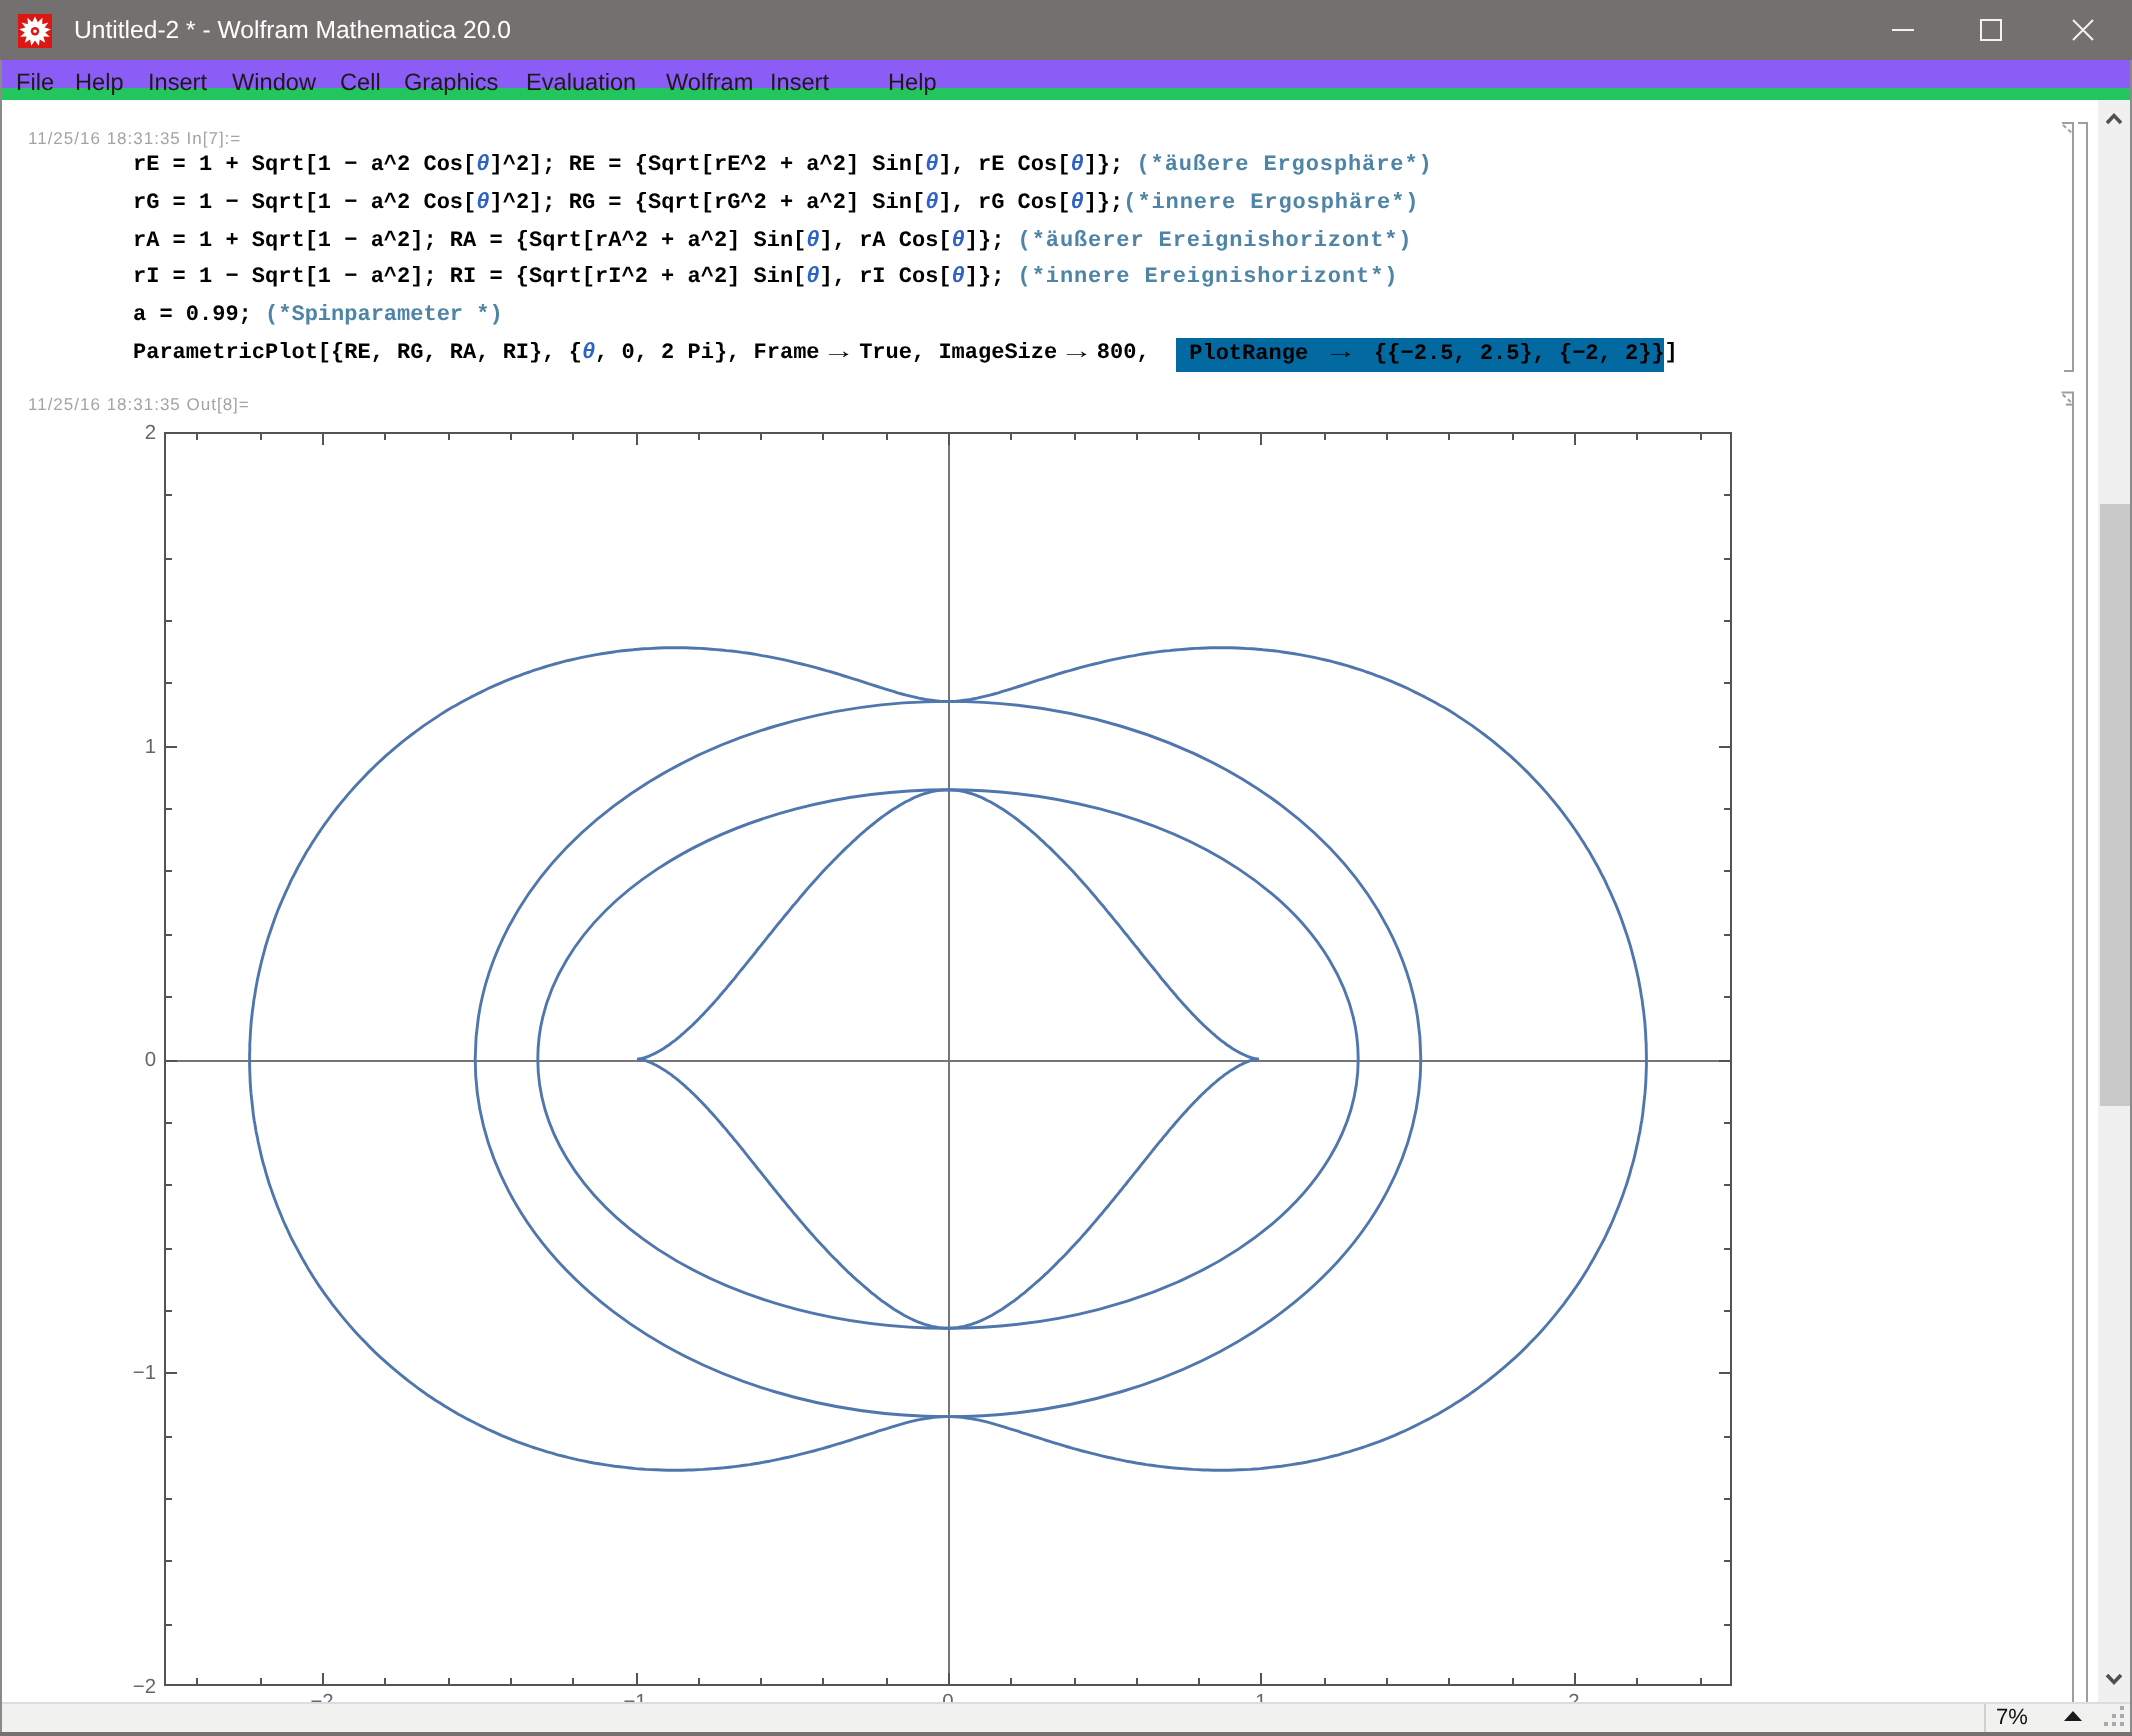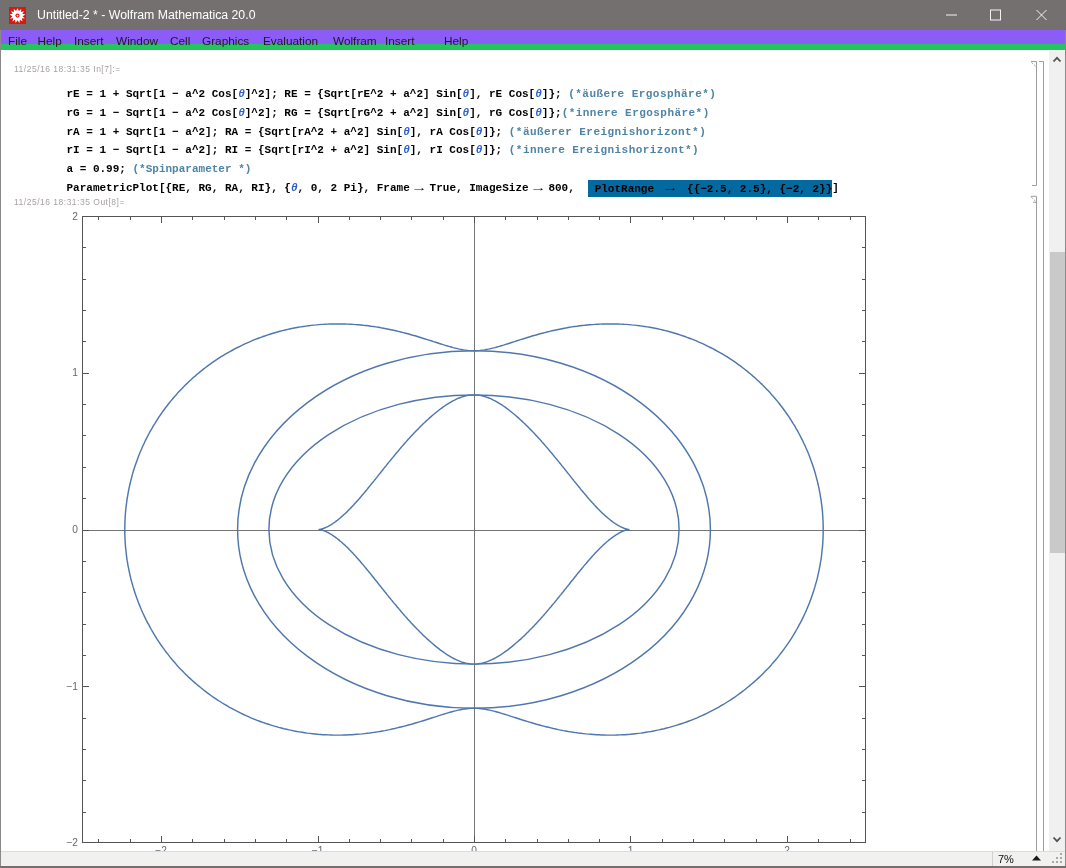--- a/index.html
+++ b/index.html
@@ -10,7 +10,7 @@
 .menubar span{position:absolute;top:3.5px;font-size:11.8px;color:#1b1b1b;white-space:nowrap}
 .nb{position:absolute;left:1px;top:51px;width:1048px;height:800px;background:#fff}
 .ts{position:absolute;font-size:8.5px;color:#a8a2a2;letter-spacing:0.5px;white-space:nowrap}
-pre.code{position:absolute;left:66.5px;top:85px;font:bold 11px "Liberation Mono",monospace;line-height:18.82px;color:#000}
+pre.code{position:absolute;left:66.5px;top:74px;font:bold 11px "Liberation Mono",monospace;line-height:18.82px;color:#000}
 pre.code .cm{color:#4e84a5;letter-spacing:0.45px}
 pre.code .cm0{letter-spacing:0}
 pre.code .th{color:#2e62c9;font-style:italic}

